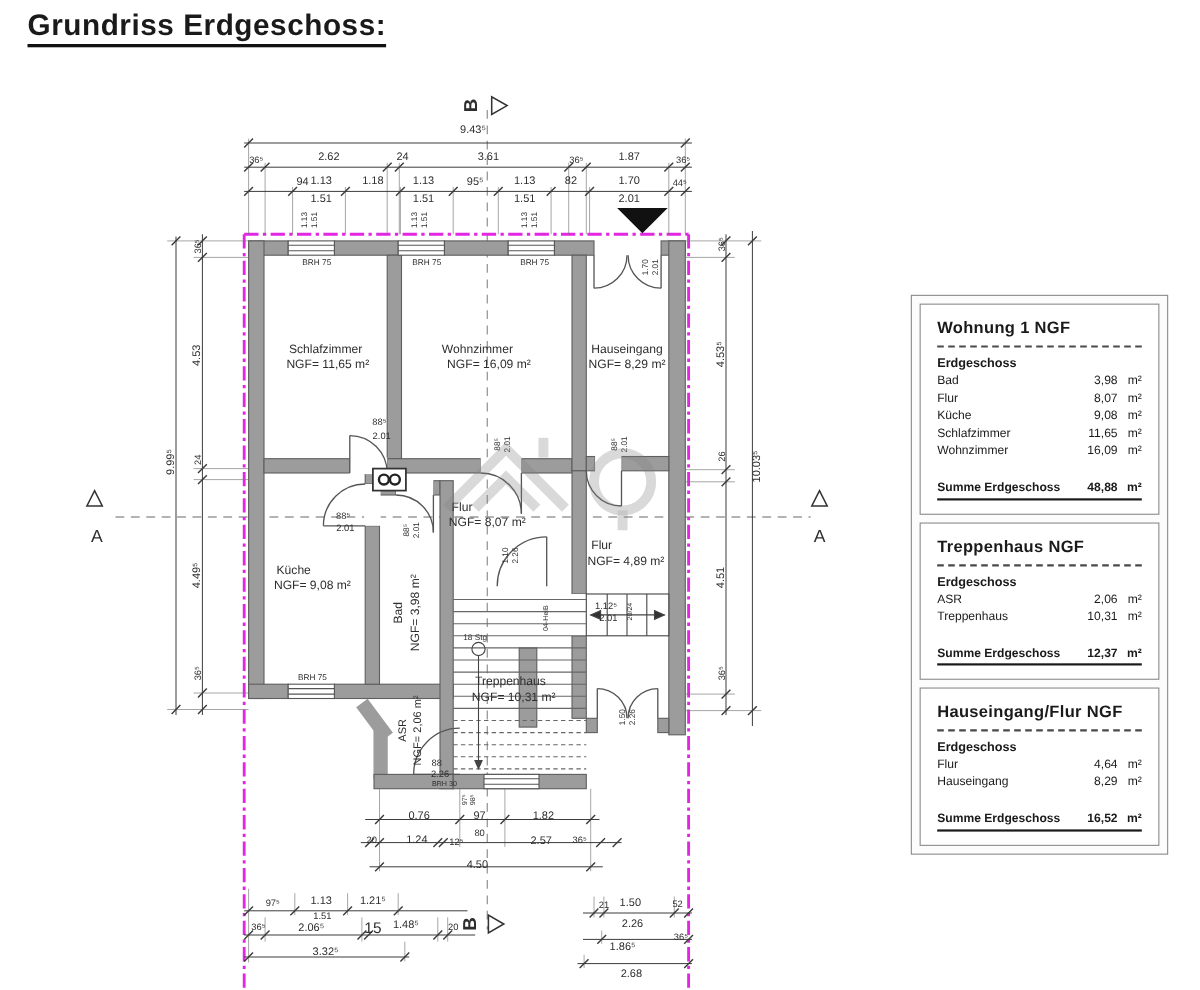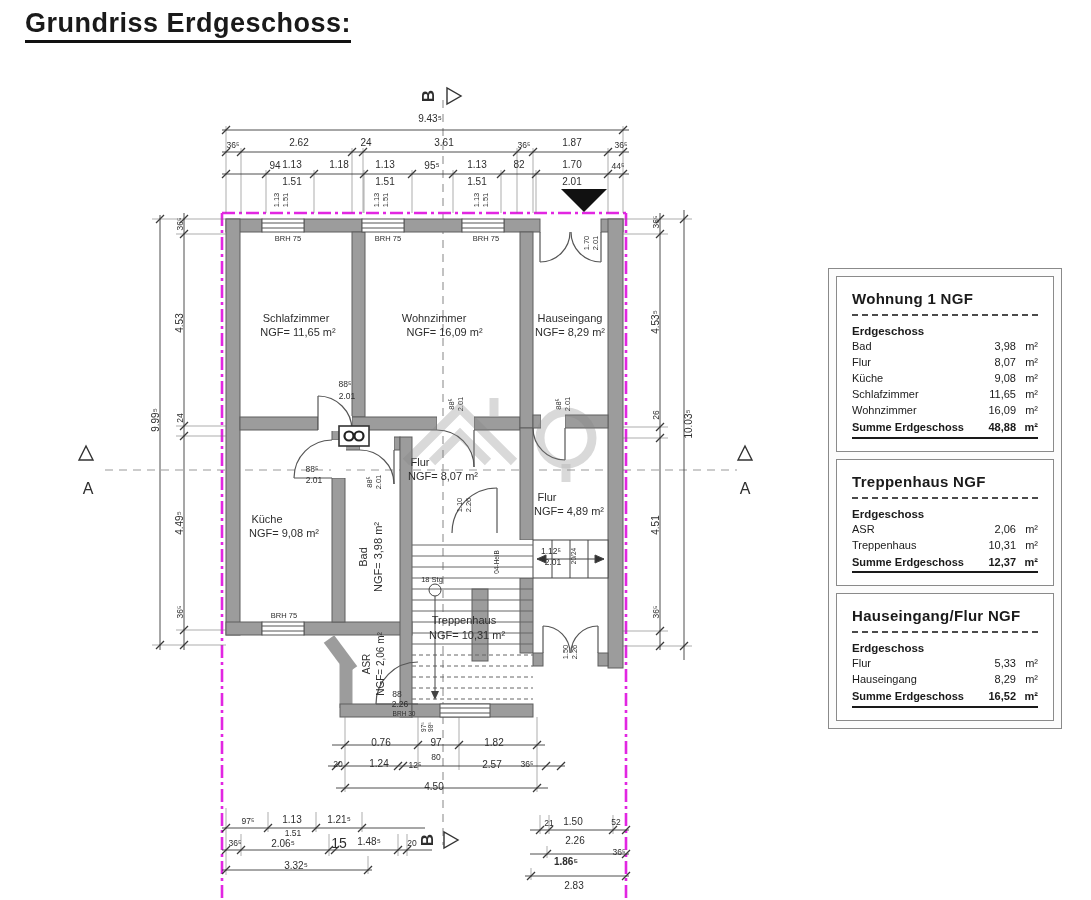--- a/index.html
+++ b/index.html
@@ -28,7 +28,7 @@
   .ib-row .lab{flex:1;}
   .ib-row .val{width:36px;text-align:right;}
   .ib-row .unit{width:22px;text-align:right;}
-  .ib-row.total{font-weight:bold;border-bottom:2px solid #1a1a1a;margin-top:1px;padding-bottom:1px;}
+  .ib-row.total{font-weight:bold;border-bottom:2px solid #1a1a1a;margin-top:17px;padding-bottom:1px;}
 </style>
 </head>
 <body>

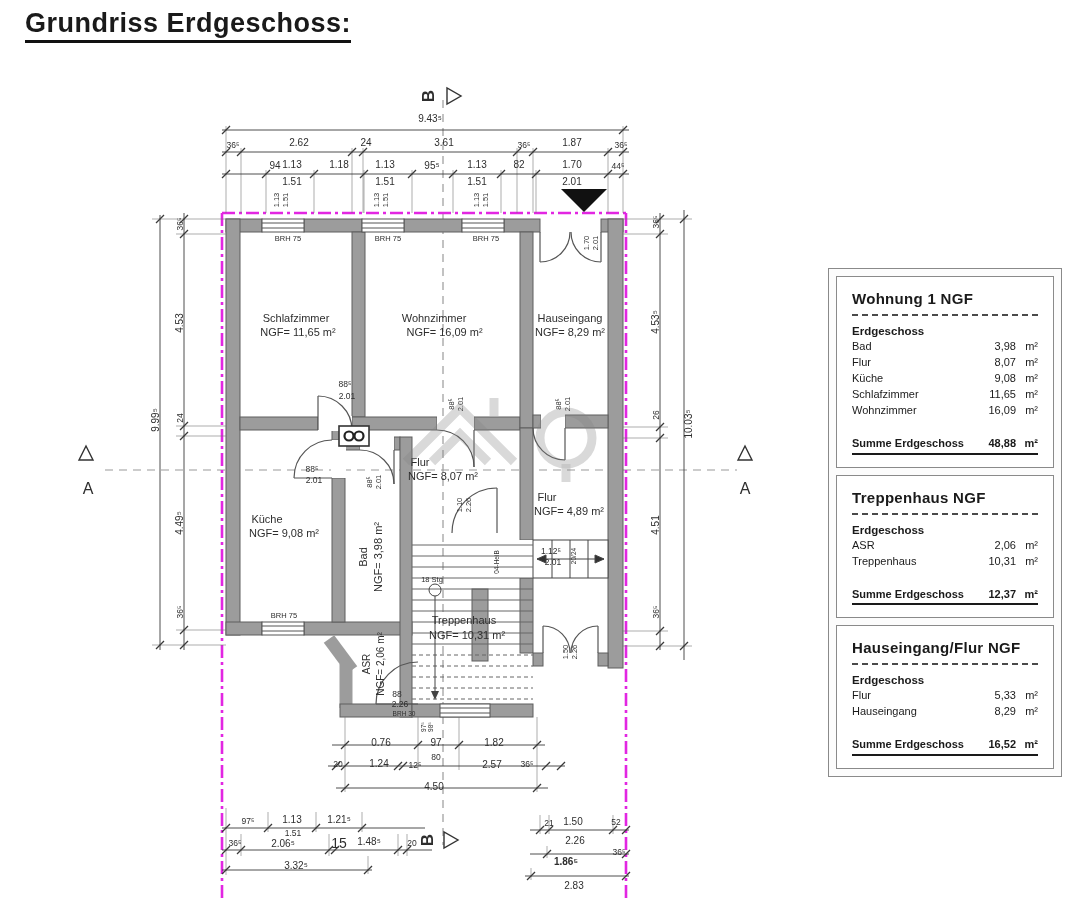--- a/index.html
+++ b/index.html
@@ -523,7 +523,7 @@
       <div class="ib-section">Erdgeschoss</div>
       <div class="ib-row">
         <span class="lab">Flur</span>
-        <span class="val">5,33</span>
+        <span class="val">4,64</span>
         <span class="unit">m²</span>
       </div>
       <div class="ib-row">

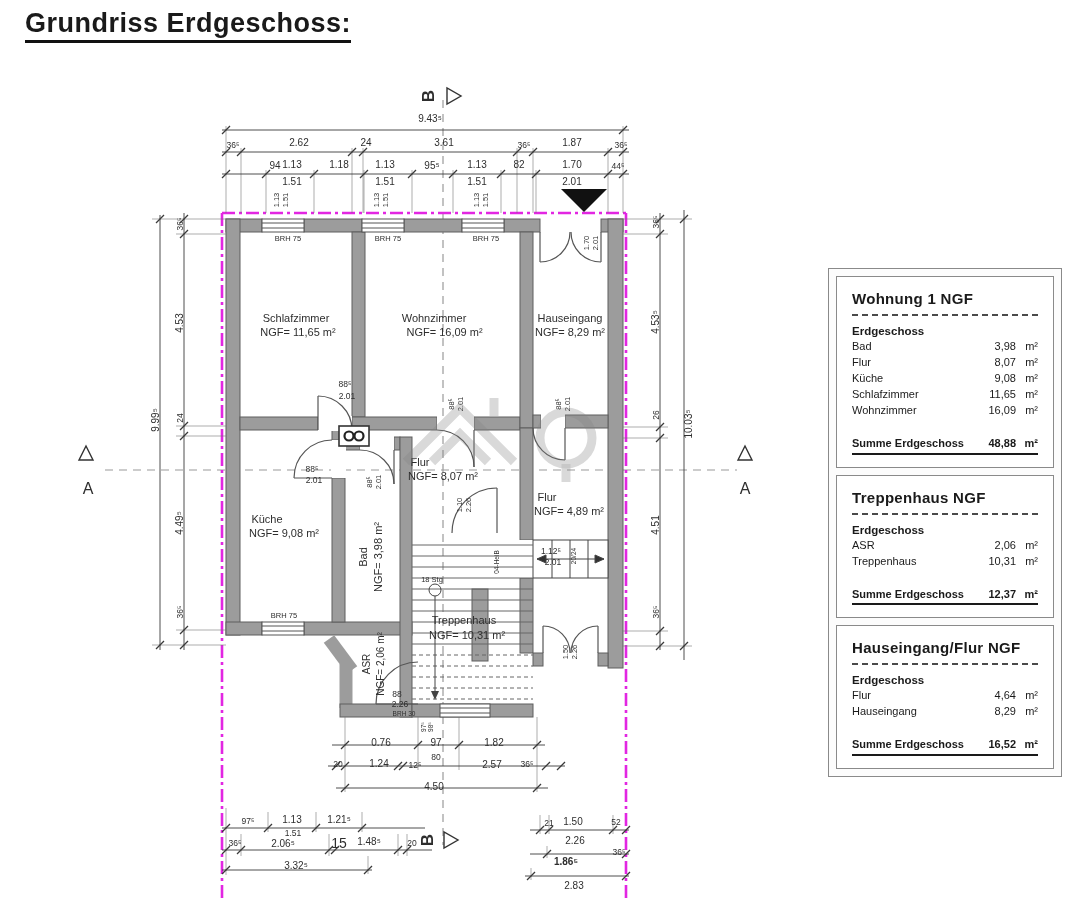--- a/index.html
+++ b/index.html
@@ -443,7 +443,7 @@
       <span class="plan-label" style="left: 573px; top: 822px; font-size: 10px;">1.50</span>
       <span class="plan-label" style="left: 616px; top: 822px; font-size: 8.5px;">52</span>
       <span class="plan-label" style="left: 575px; top: 841px; font-size: 10px;">2.26</span>
-      <span class="plan-label" style="left: 566px; top: 862px; font-size: 10px; font-weight: bold;">1.86⁵</span>
+      <span class="plan-label" style="left: 566px; top: 862px; font-size: 10px;">1.86⁵</span>
       <span class="plan-label" style="left: 619px; top: 852px; font-size: 8.5px;">36⁵</span>
       <span class="plan-label" style="left: 574px; top: 886px; font-size: 10px;">2.83</span>
     </div>

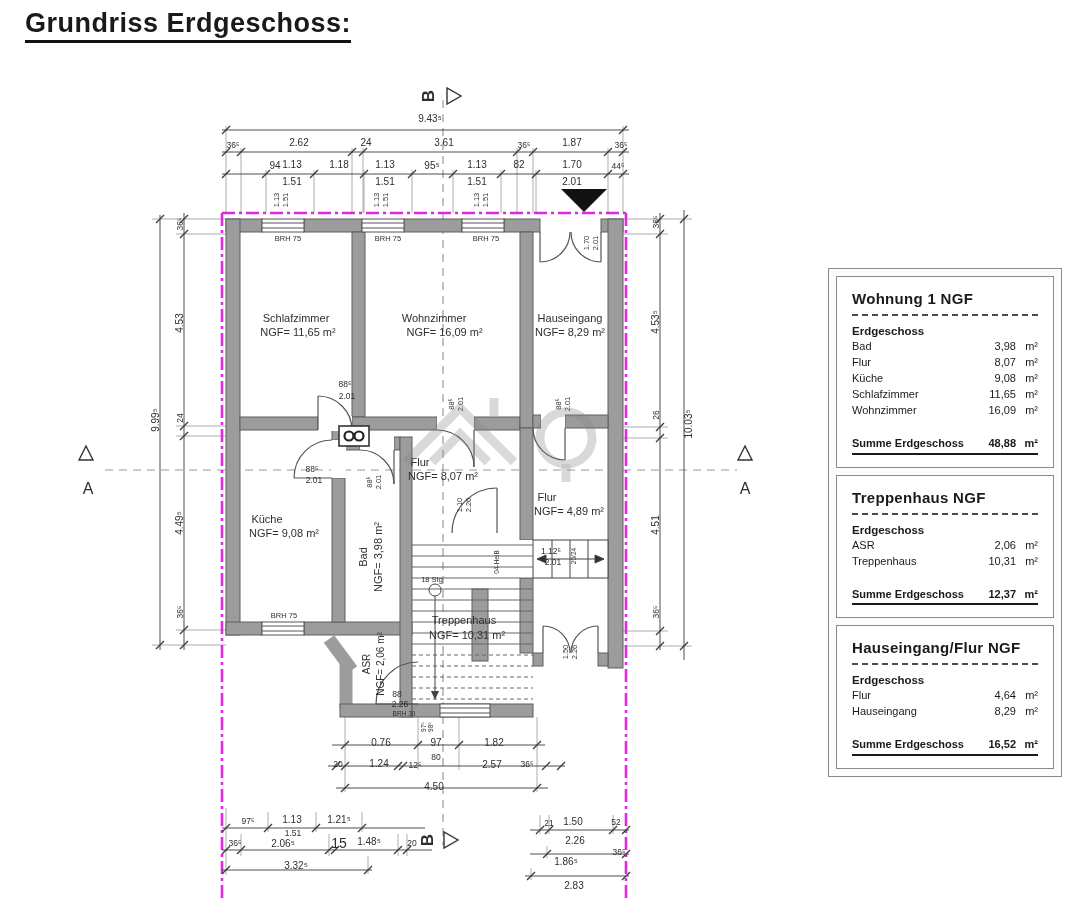--- a/index.html
+++ b/index.html
@@ -445,7 +445,7 @@
       <span class="plan-label" style="left: 575px; top: 841px; font-size: 10px;">2.26</span>
       <span class="plan-label" style="left: 566px; top: 862px; font-size: 10px;">1.86⁵</span>
       <span class="plan-label" style="left: 619px; top: 852px; font-size: 8.5px;">36⁵</span>
-      <span class="plan-label" style="left: 574px; top: 886px; font-size: 10px;">2.83</span>
+      <span class="plan-label" style="left: 574px; top: 886px; font-size: 10px;">2.68</span>
     </div>
 
   <div class="watermark" style="left:388px;top:386px;width:380px;">

